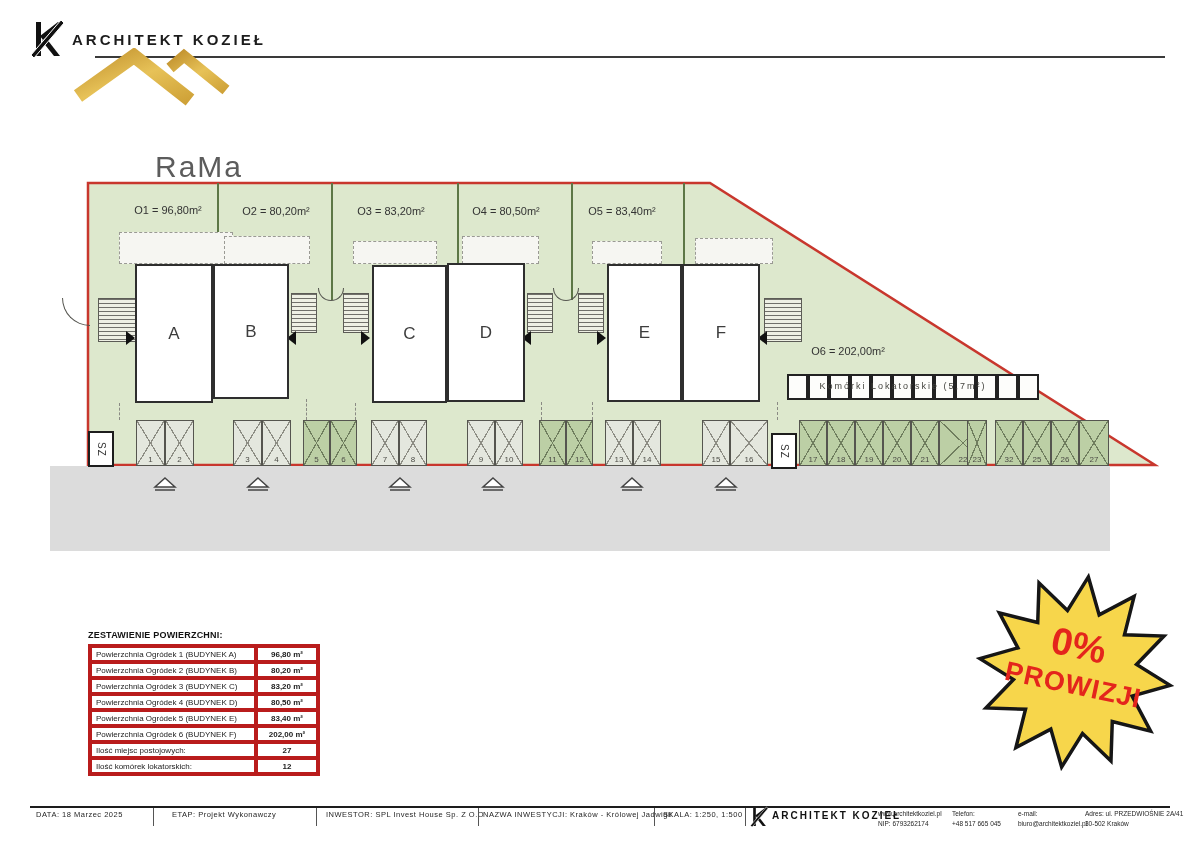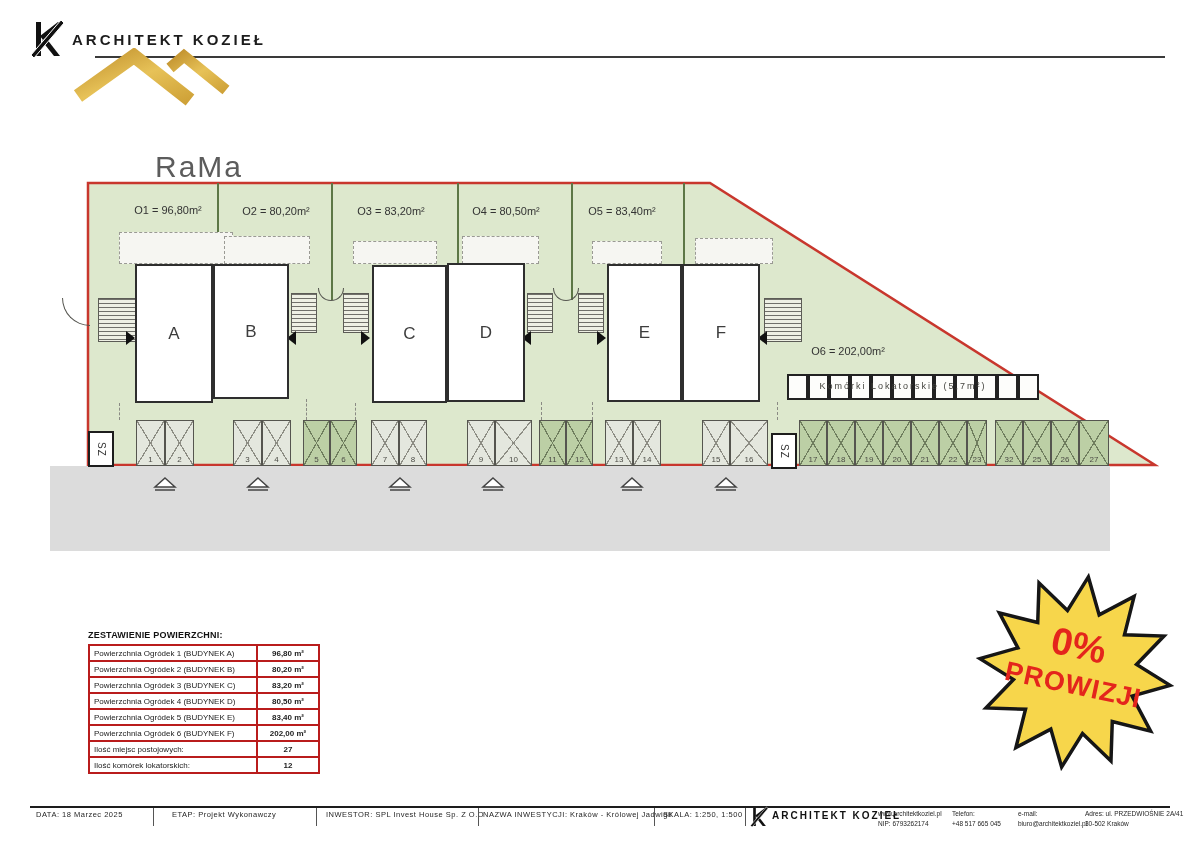--- a/index.html
+++ b/index.html
@@ -227,7 +227,7 @@
   <div class="pcell" style="left:467px; width:28px;">
       <span class="pnum">9</span>
     </div>
-  <div class="pcell" style="left:495px; width:37px;">
+  <div class="pcell" style="left:495px; width:28px;">
       <span class="pnum">10</span>
     </div>
   <div class="pcell dark" style="left:539px; width:27px;">

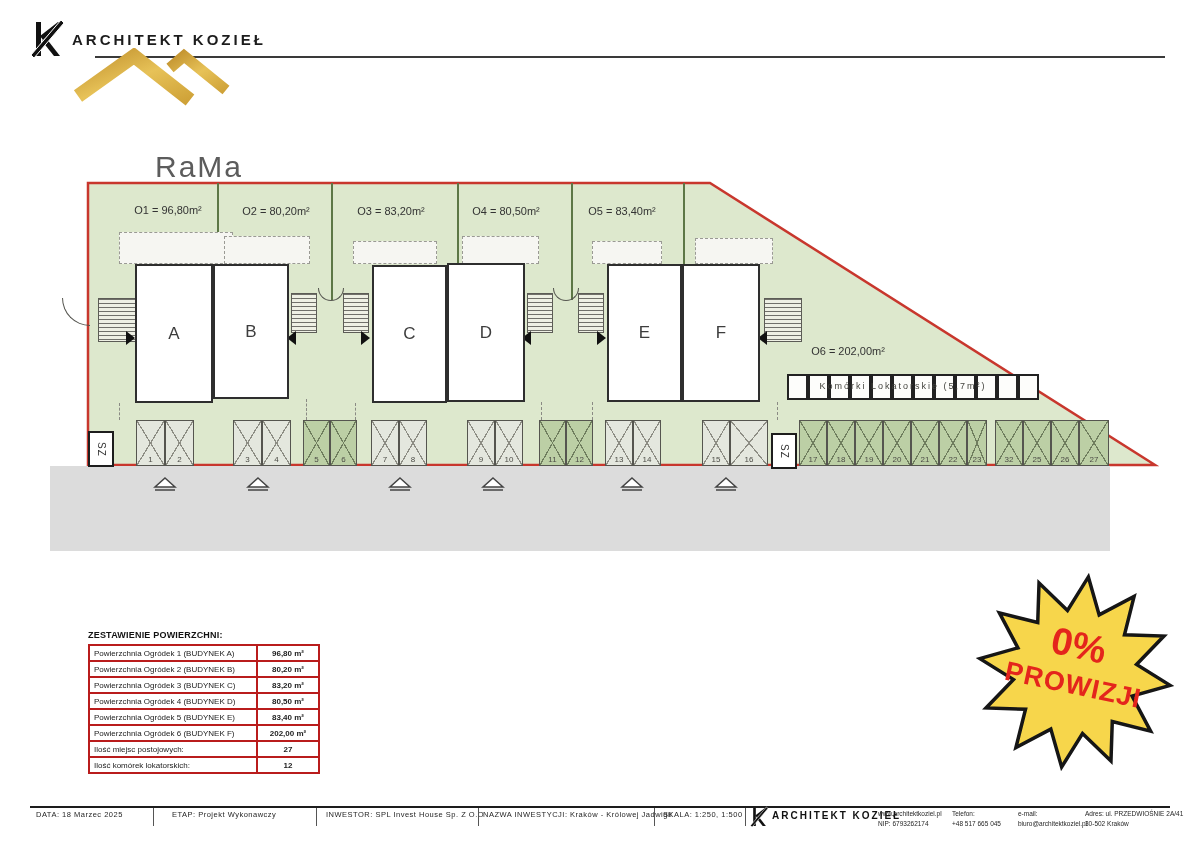--- a/index.html
+++ b/index.html
@@ -263,7 +263,7 @@
   <div class="pcell dark" style="left:911px; width:28px;">
       <span class="pnum">21</span>
     </div>
-  <div class="pcell dark" style="left:939px; width:28px;">
+  <div class="pcell dark" style="left:939px; width:48px;">
       <span class="pnum">22</span>
     </div>
   <div class="pcell dark" style="left:967px; width:20px;">

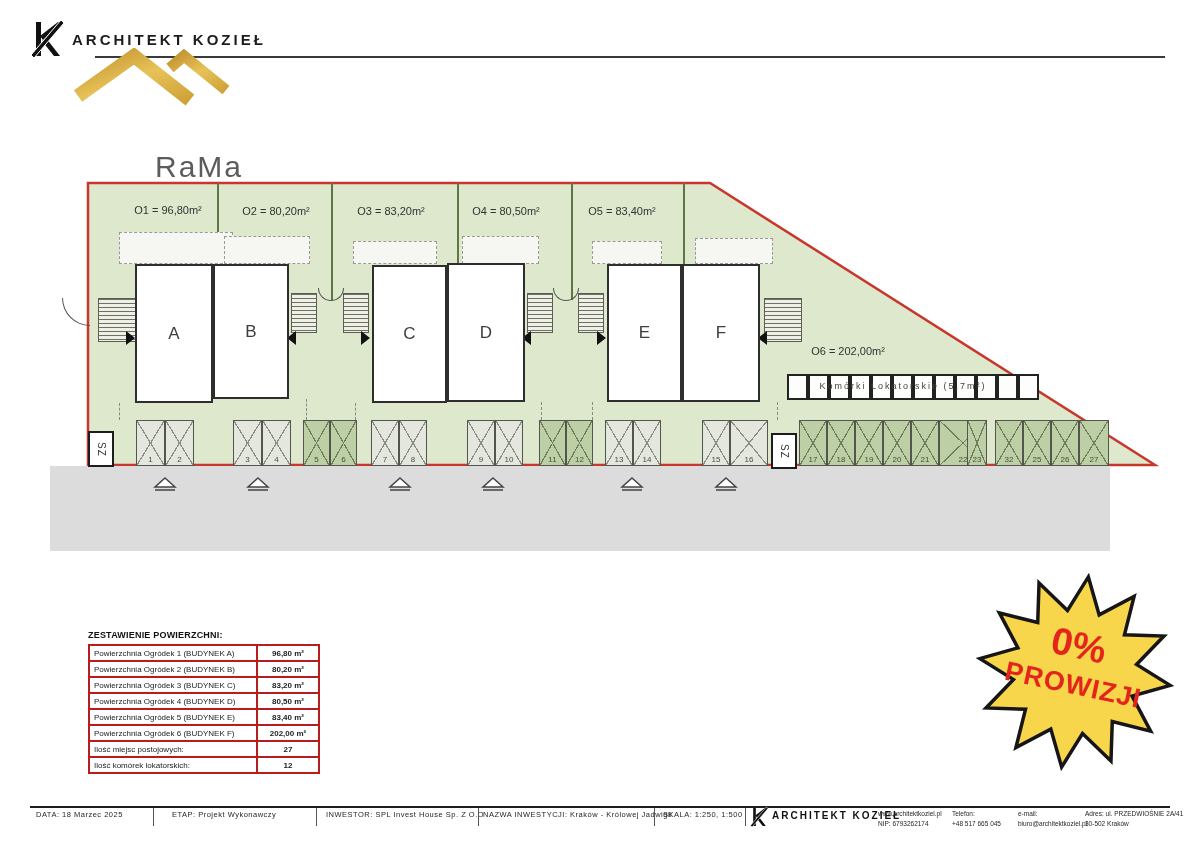--- a/index.html
+++ b/index.html
@@ -59,7 +59,7 @@
   .table-wrap { position:absolute; left:88px; top:630px; width:232px; }
   .table-title { font-size:9px; font-weight:bold; color:#111; margin-bottom:4px; letter-spacing:0.2px; }
   table.sum { border-collapse:collapse; width:232px; }
-  table.sum td { border:2px solid #b91c1c; font-size:8px; color:#222; height:16px; padding:1px 4px; }
+  table.sum td { border:4px solid #b91c1c; font-size:8px; color:#222; height:16px; padding:1px 4px; }
   table.sum td.val { width:62px; text-align:center; font-weight:bold; }
 
   

